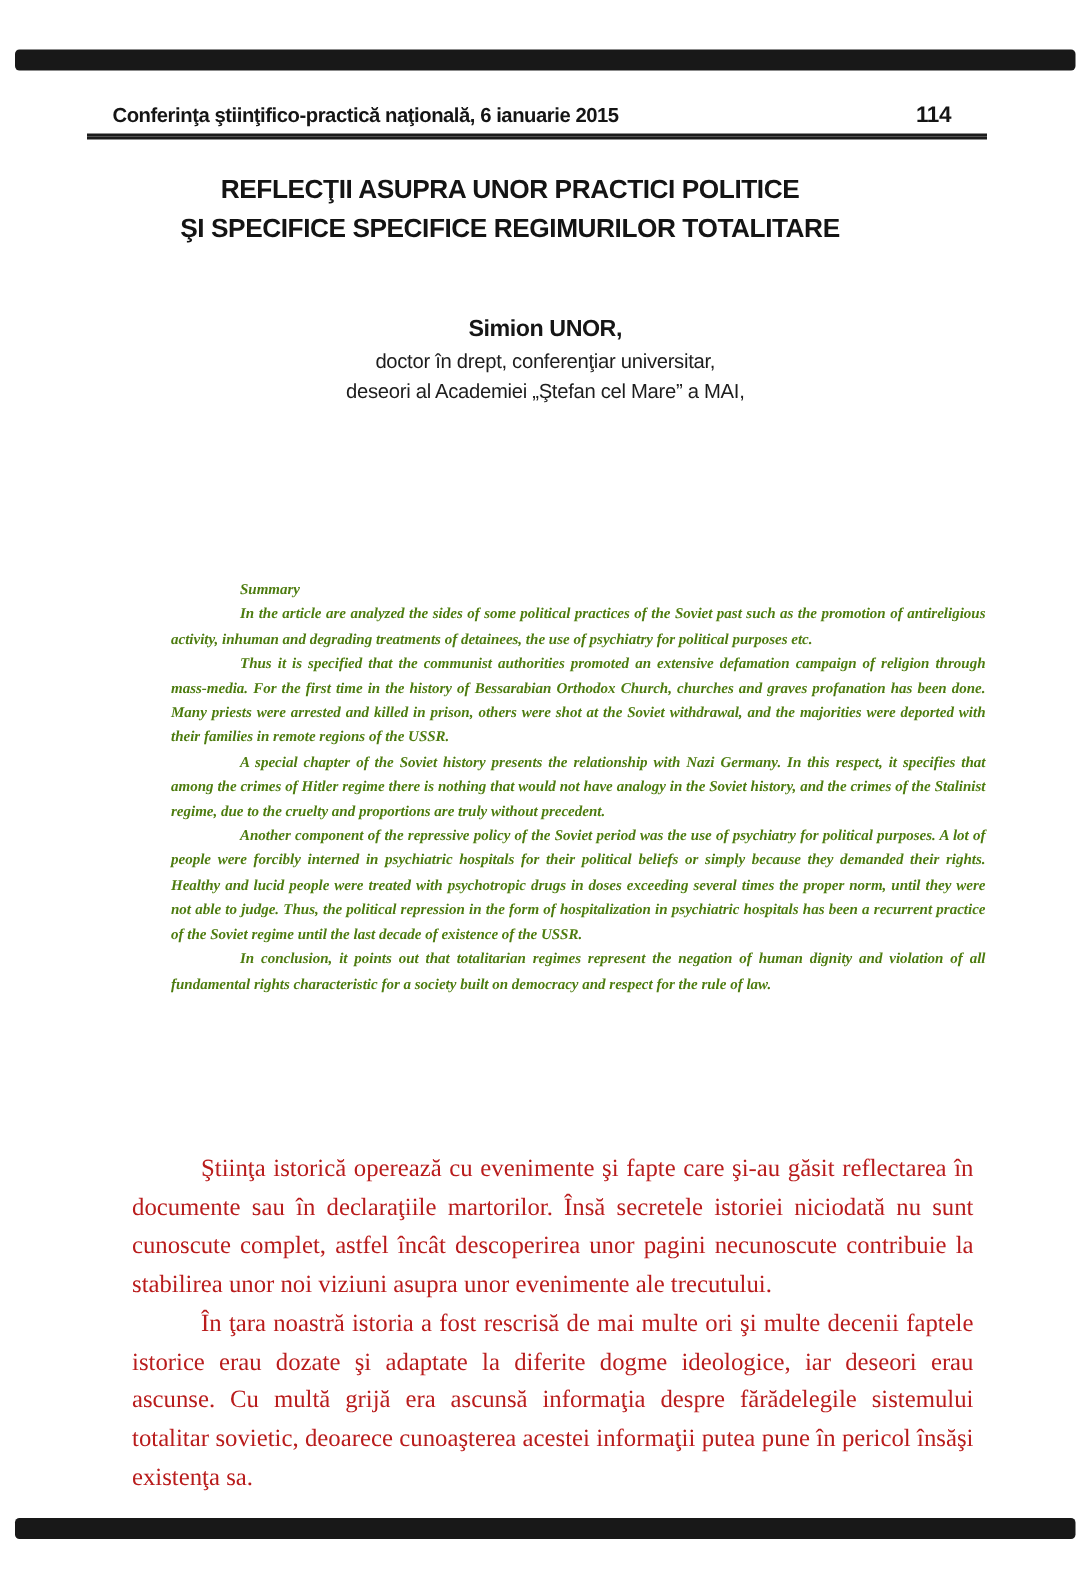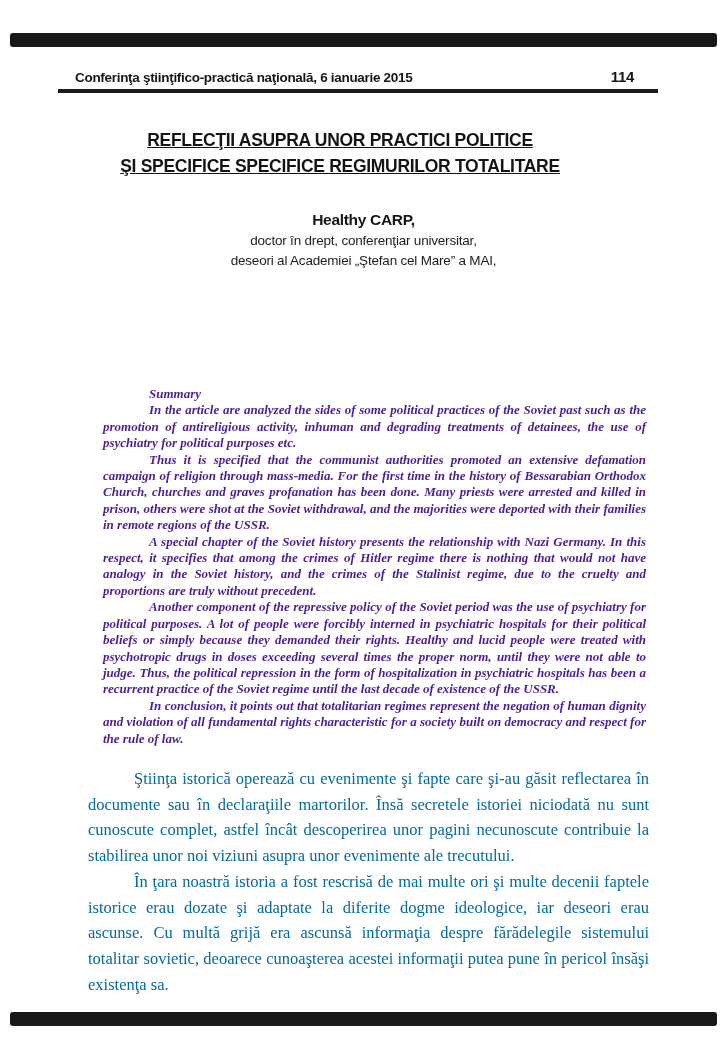--- a/index.html
+++ b/index.html
@@ -40,11 +40,11 @@
 
   
   .article-title {
-    position: absolute; top: 127px; left: 0; width: 680px;
+    position: absolute; top: 113px; left: 0; width: 680px;
     text-align: center;
     font-family: "Liberation Sans", sans-serif;
     font-weight: 700; font-size: 17.5px; line-height: 26px;
-    letter-spacing: -0.3px; color: #141414; text-decoration: underline;
+    letter-spacing: -0.3px; color: #141414;
   }
 
   

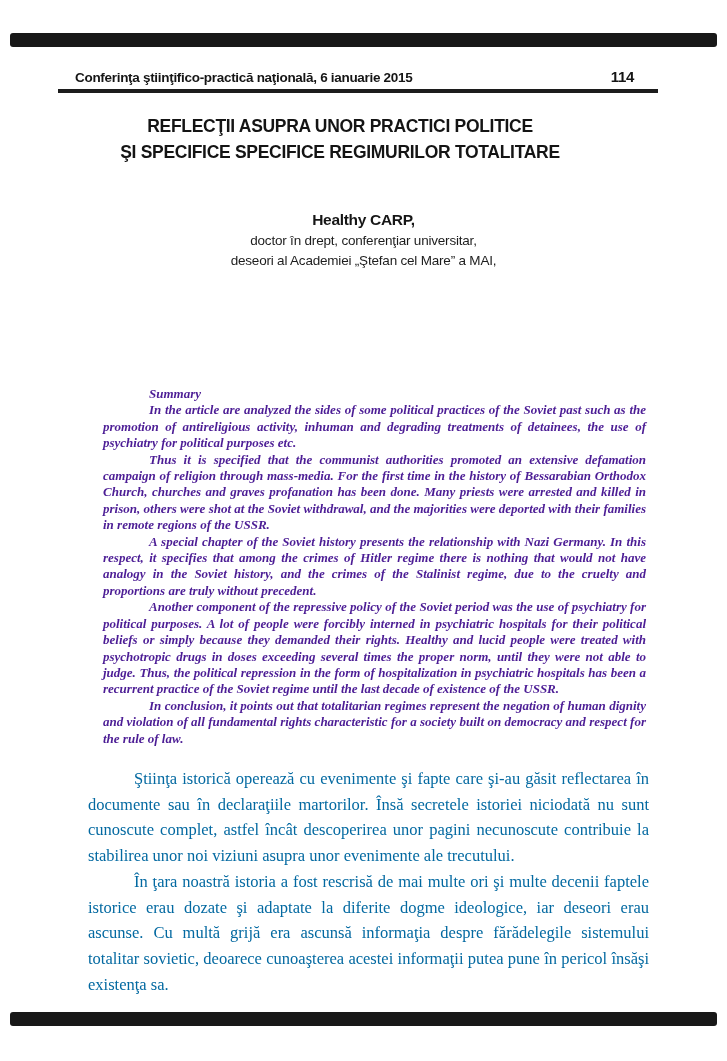--- a/index.html
+++ b/index.html
@@ -105,7 +105,7 @@
 
   <div class="authors">
     <div class="author-block">
-      <div class="author-name">Healthy CARP,</div>
+      <div class="author-name">Simion UNOR,</div>
       <div class="author-aff">doctor în drept, conferenţiar universitar,</div>
       <div class="author-aff">deseori al Academiei „Ştefan cel Mare” a MAI,</div>
     </div>

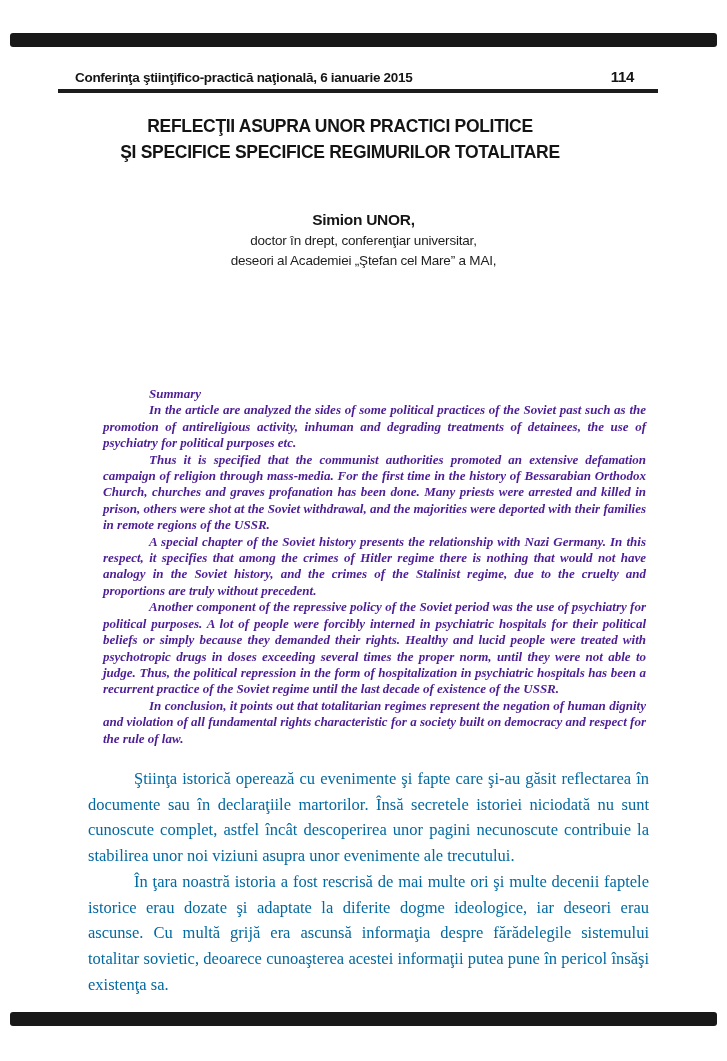--- a/index.html
+++ b/index.html
@@ -65,11 +65,11 @@
 
   
   .summary {
-    position: absolute; top: 386px; left: 103px; width: 543px;
+    position: absolute; top: 386px; left: 114px; width: 543px;
     font-family: "Liberation Serif", serif;
     font-weight: 700; font-style: italic;
-    font-size: 13px; line-height: 16.4px;
-    text-align: justify; color: #4c1d95;
+    font-size: 10px; line-height: 16.4px;
+    text-align: justify; color: #4d7c0f;
   }
   .summary p { margin: 0; text-indent: 46px; }
   .summary-label { text-align: left; }

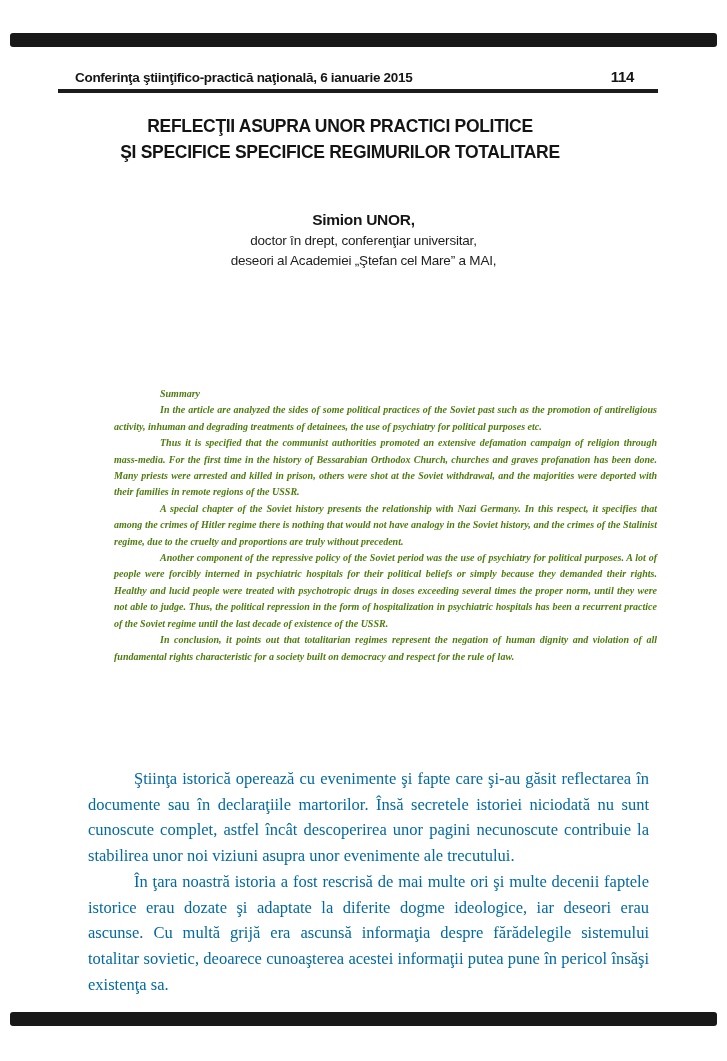--- a/index.html
+++ b/index.html
@@ -79,7 +79,7 @@
     position: absolute; top: 766px; left: 88px; width: 561px;
     font-family: "Liberation Serif", serif;
     font-size: 16.5px; line-height: 25.7px;
-    text-align: justify; color: #0369a1;
+    text-align: justify; color: #b91c1c;
   }
   .body-text p { margin: 0; text-indent: 46px; }
 </style>

